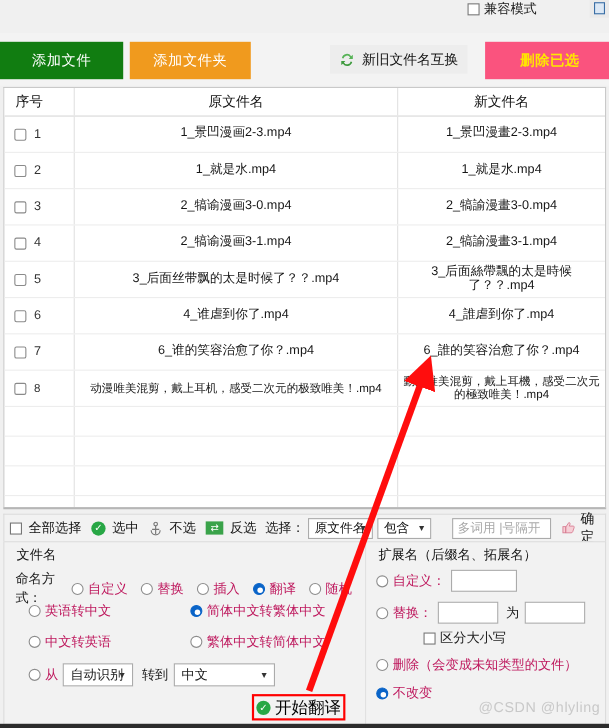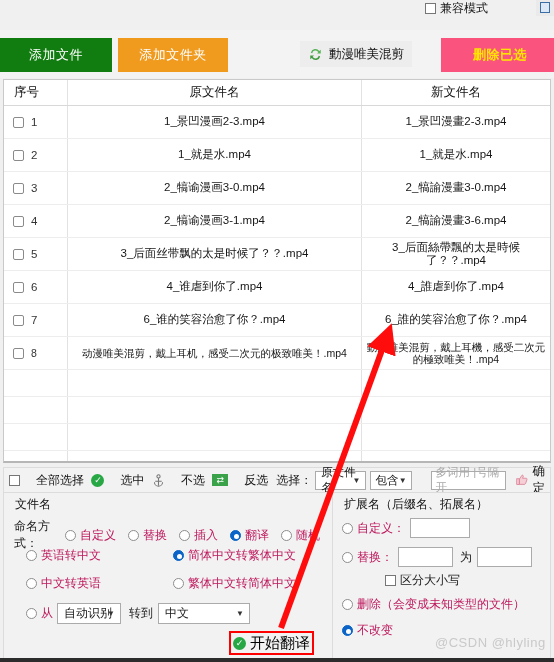--- a/index.html
+++ b/index.html
@@ -172,7 +172,7 @@
       <path d="M13 10 A5 5 0 0 1 4 11.7 L2.4 13 L2.4 9 L6.4 9 L5 10.4 A3.5 3.5 0 0 0 11.5 9.4 Z" fill="#3f9b3f"></path>
     </svg>
   </span>
-  <span>動漫唯美混剪</span>
+  <span>新旧文件名互换</span>
 </div>
 <div class="big-btn" id="btn-delete-selected">删除已选</div>
 

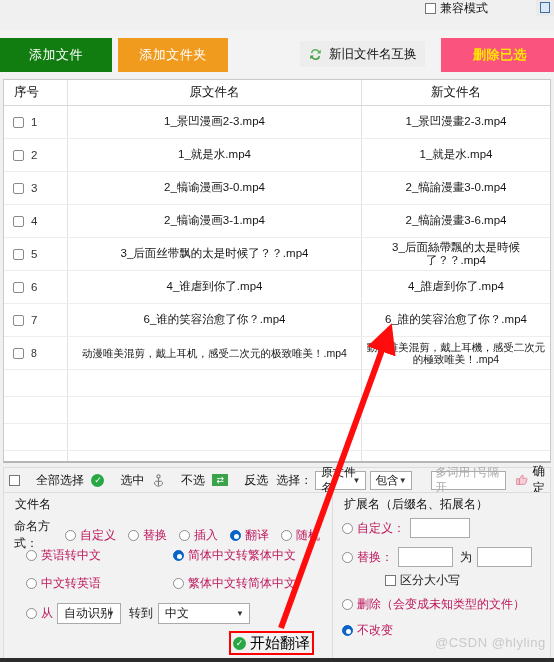--- a/index.html
+++ b/index.html
@@ -228,7 +228,7 @@
           <span>2_犒谕漫画3-1.mp4</span>
         </div>
         <div class="cell col-new">
-          <span>2_犒諭漫畫3-6.mp4</span>
+          <span>2_犒諭漫畫3-1.mp4</span>
         </div>
       </div>
       <div class="trow">

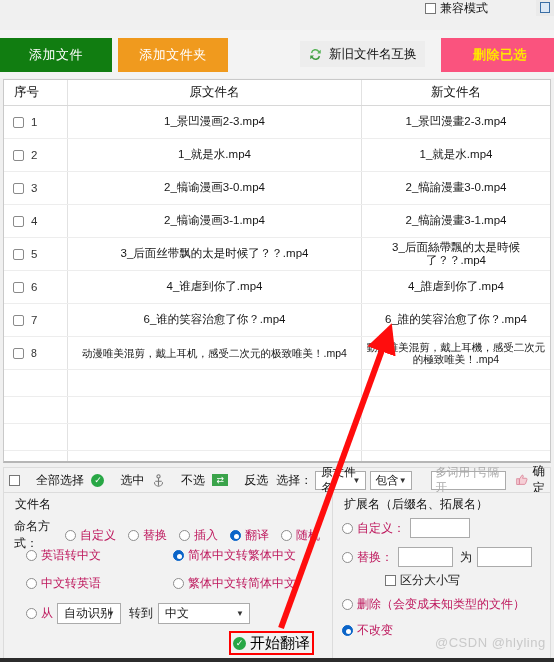--- a/index.html
+++ b/index.html
@@ -66,7 +66,7 @@
     background:#f2f2f2; border:1px solid #dcdcdc; border-bottom:none;
     display:flex; align-items:center; gap:0px; padding:0 5px;
   }
-  .sb-item { display:flex; align-items:center; gap:16px; font-size:12px; color:#111; cursor:pointer; white-space:nowrap;justify-content:space-between; }
+  .sb-item { display:flex; align-items:center; gap:6px; font-size:12px; color:#111; cursor:pointer; white-space:nowrap;justify-content:space-between; }
   .sb-gap { width:11px; }
   .cbx-sm { width:11px; height:11px; border:1px solid #767676; background:#fff; display:inline-block; }
   .sel-label { font-size:12px; margin-left:8px; margin-right:3px; white-space:nowrap;}

